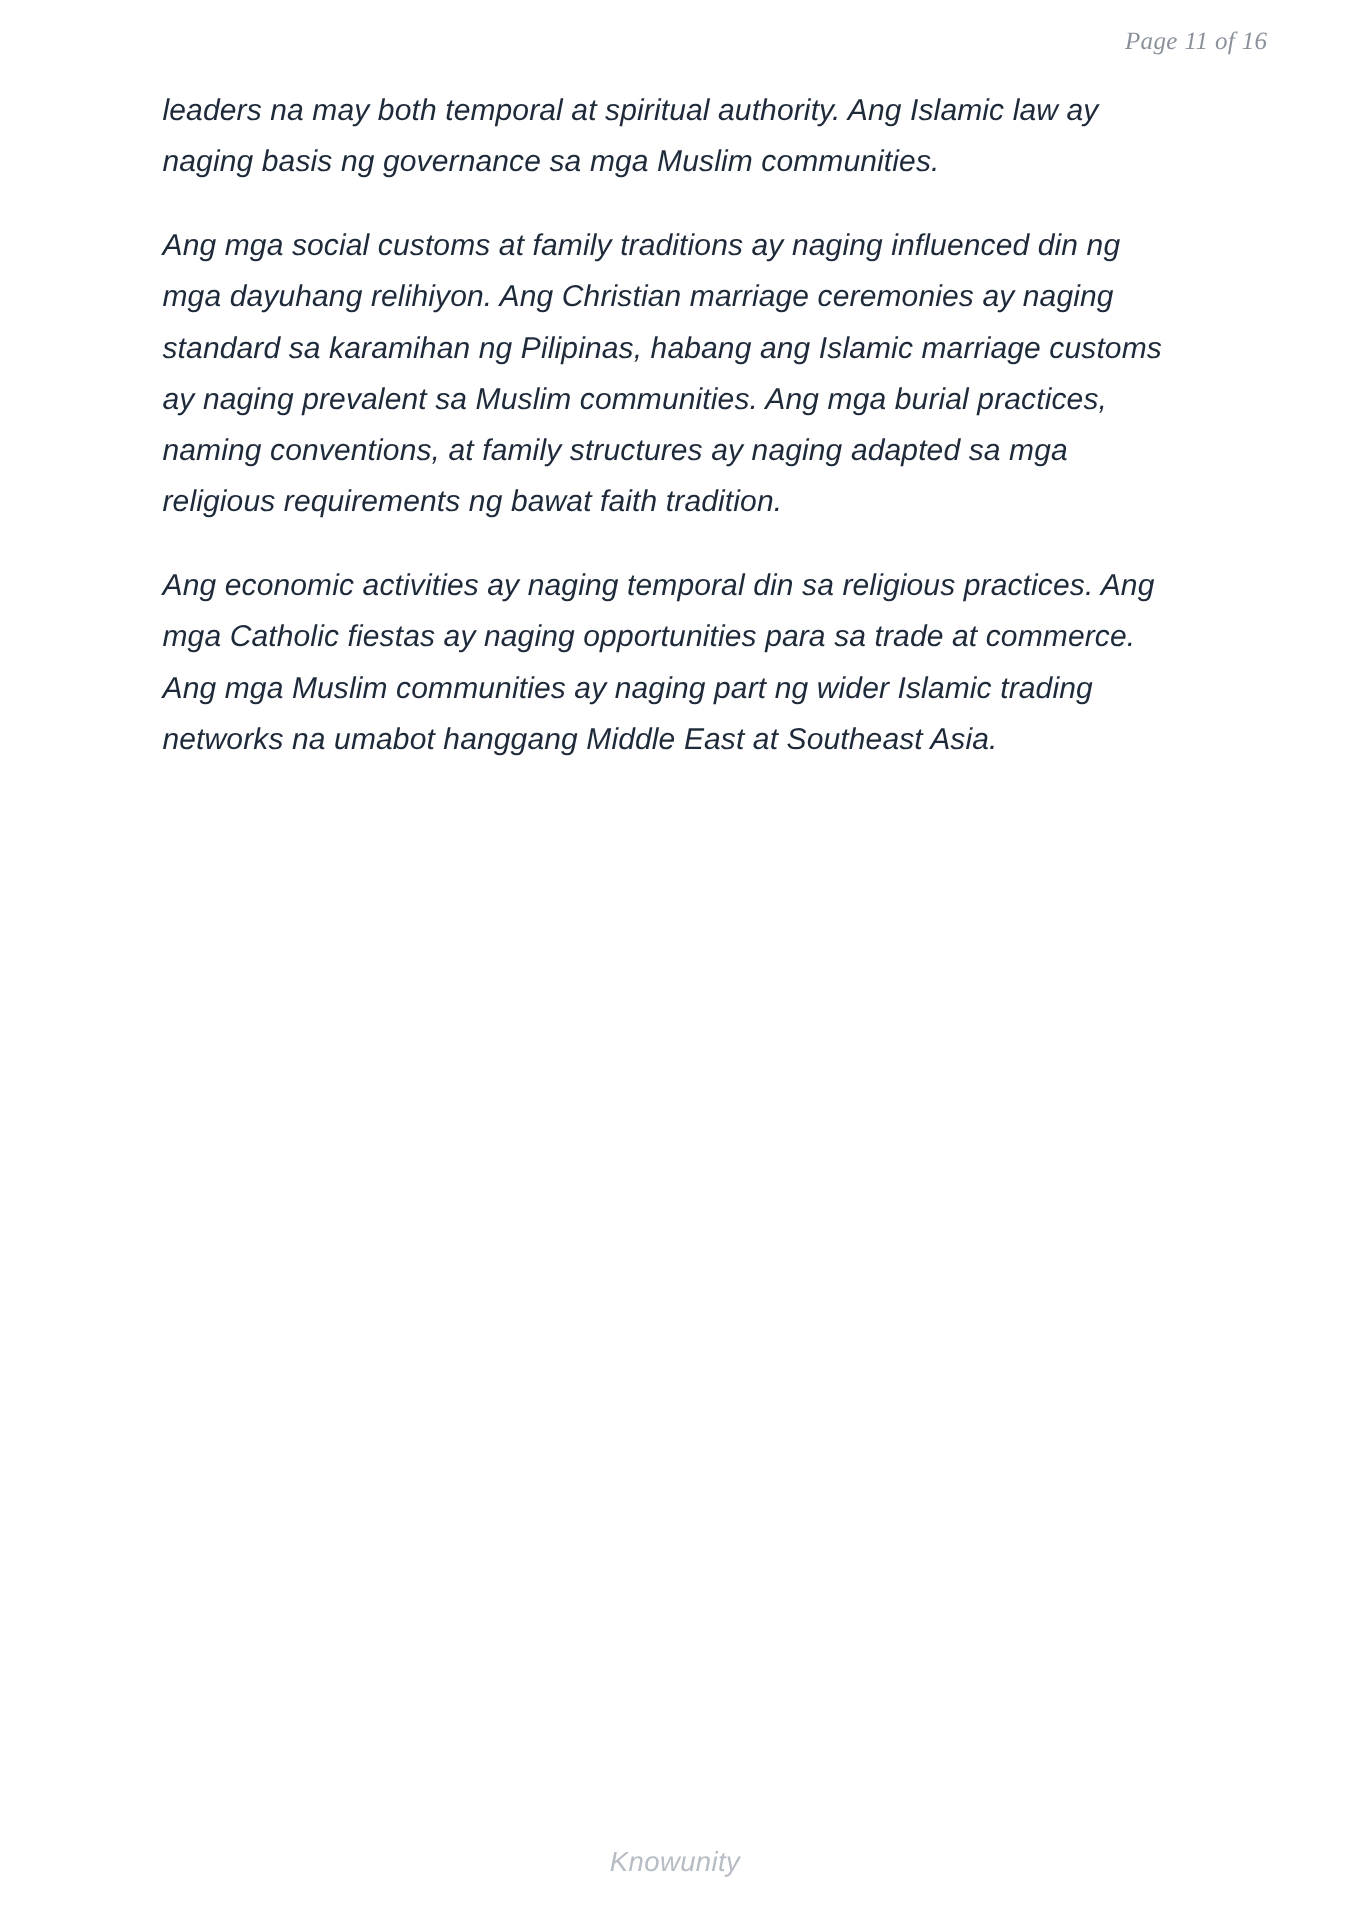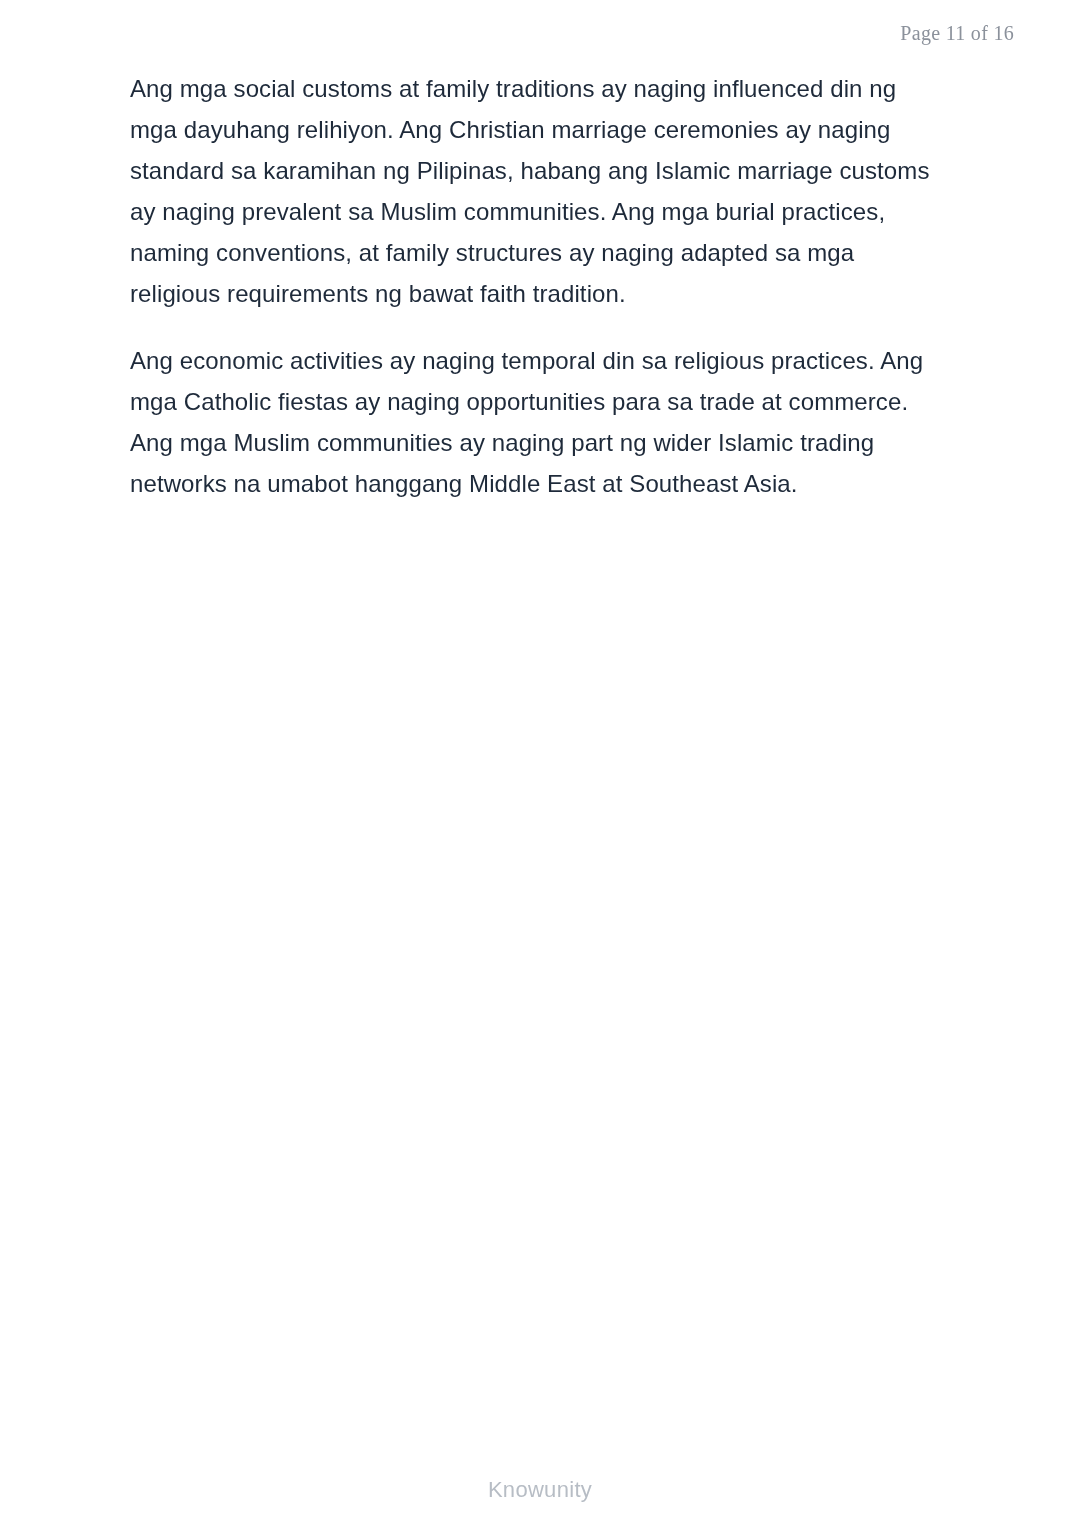--- a/index.html
+++ b/index.html
@@ -17,6 +17,7 @@
     width: 1080px;
     height: 1527px;
     background: #ffffff;
+    font-style: italic;
   }
 
   .page-indicator {

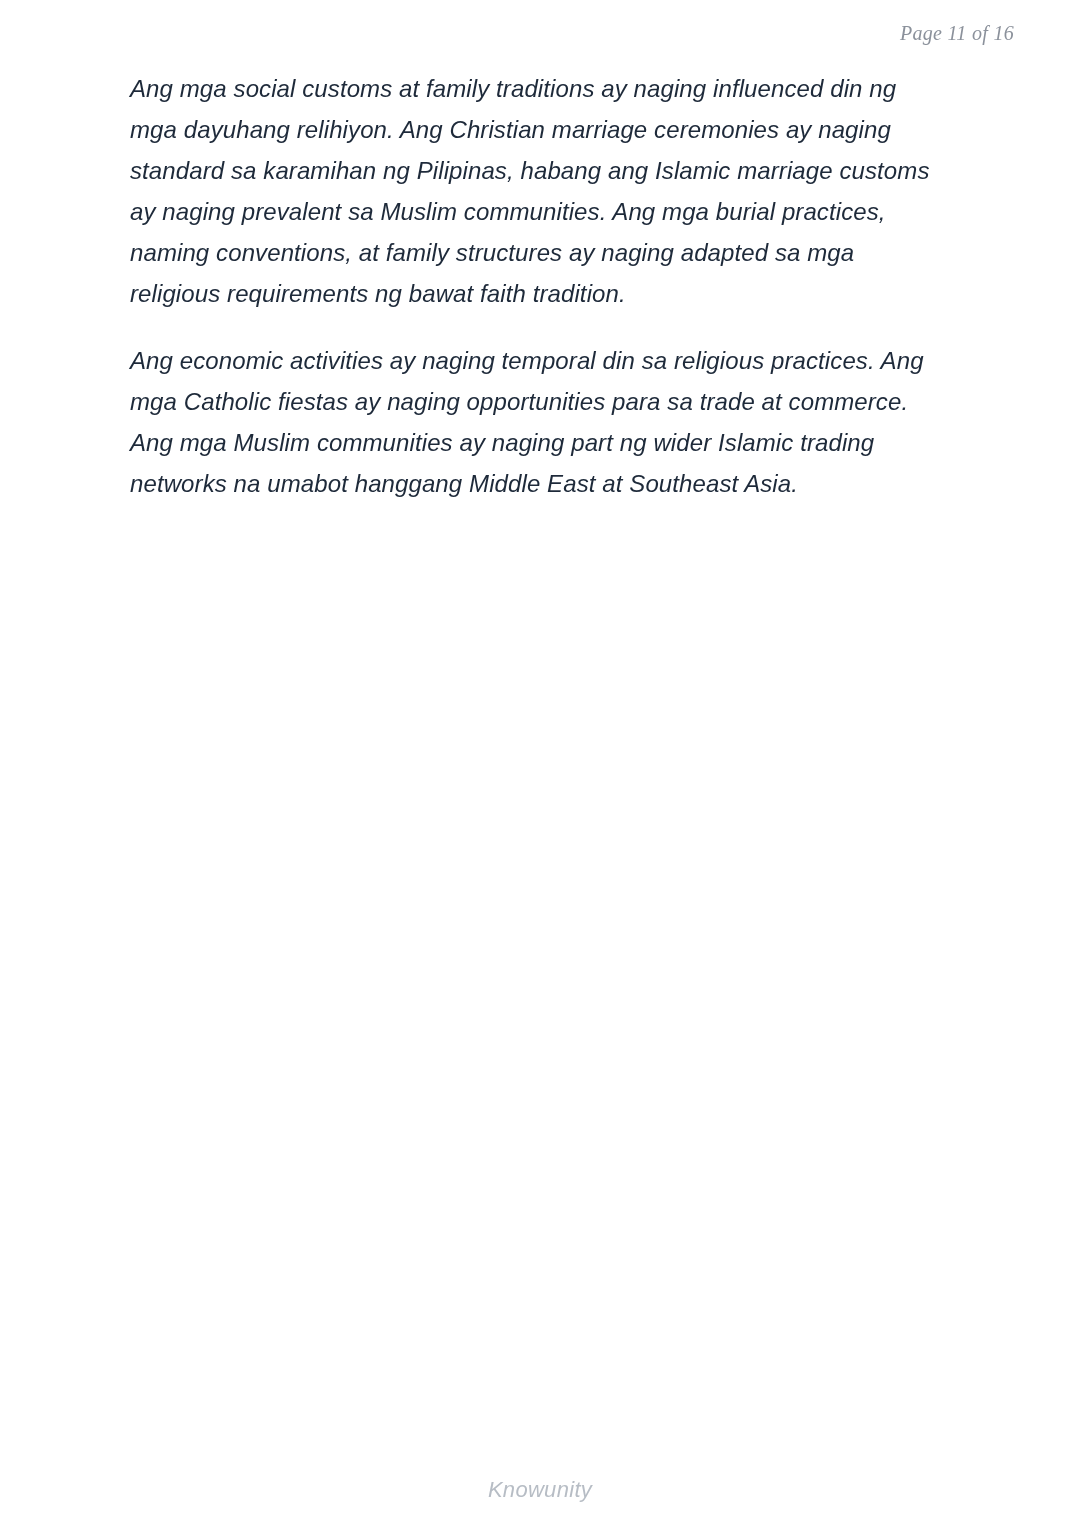--- a/index.html
+++ b/index.html
@@ -64,6 +64,7 @@
   <div class="page-indicator">Page 11 of 16</div>
 
   <div class="content">
+    <p>leaders na may both temporal at spiritual authority. Ang Islamic law ay naging basis ng governance sa mga Muslim communities.</p>
     <p>Ang mga social customs at family traditions ay naging influenced din ng mga dayuhang relihiyon. Ang Christian marriage ceremonies ay naging standard sa karamihan ng Pilipinas, habang ang Islamic marriage customs ay naging prevalent sa Muslim communities. Ang mga burial practices, naming conventions, at family structures ay naging adapted sa mga religious requirements ng bawat faith tradition.</p>
     <p>Ang economic activities ay naging temporal din sa religious practices. Ang mga Catholic fiestas ay naging opportunities para sa trade at commerce. Ang mga Muslim communities ay naging part ng wider Islamic trading networks na umabot hanggang Middle East at Southeast Asia.</p>
   </div>

